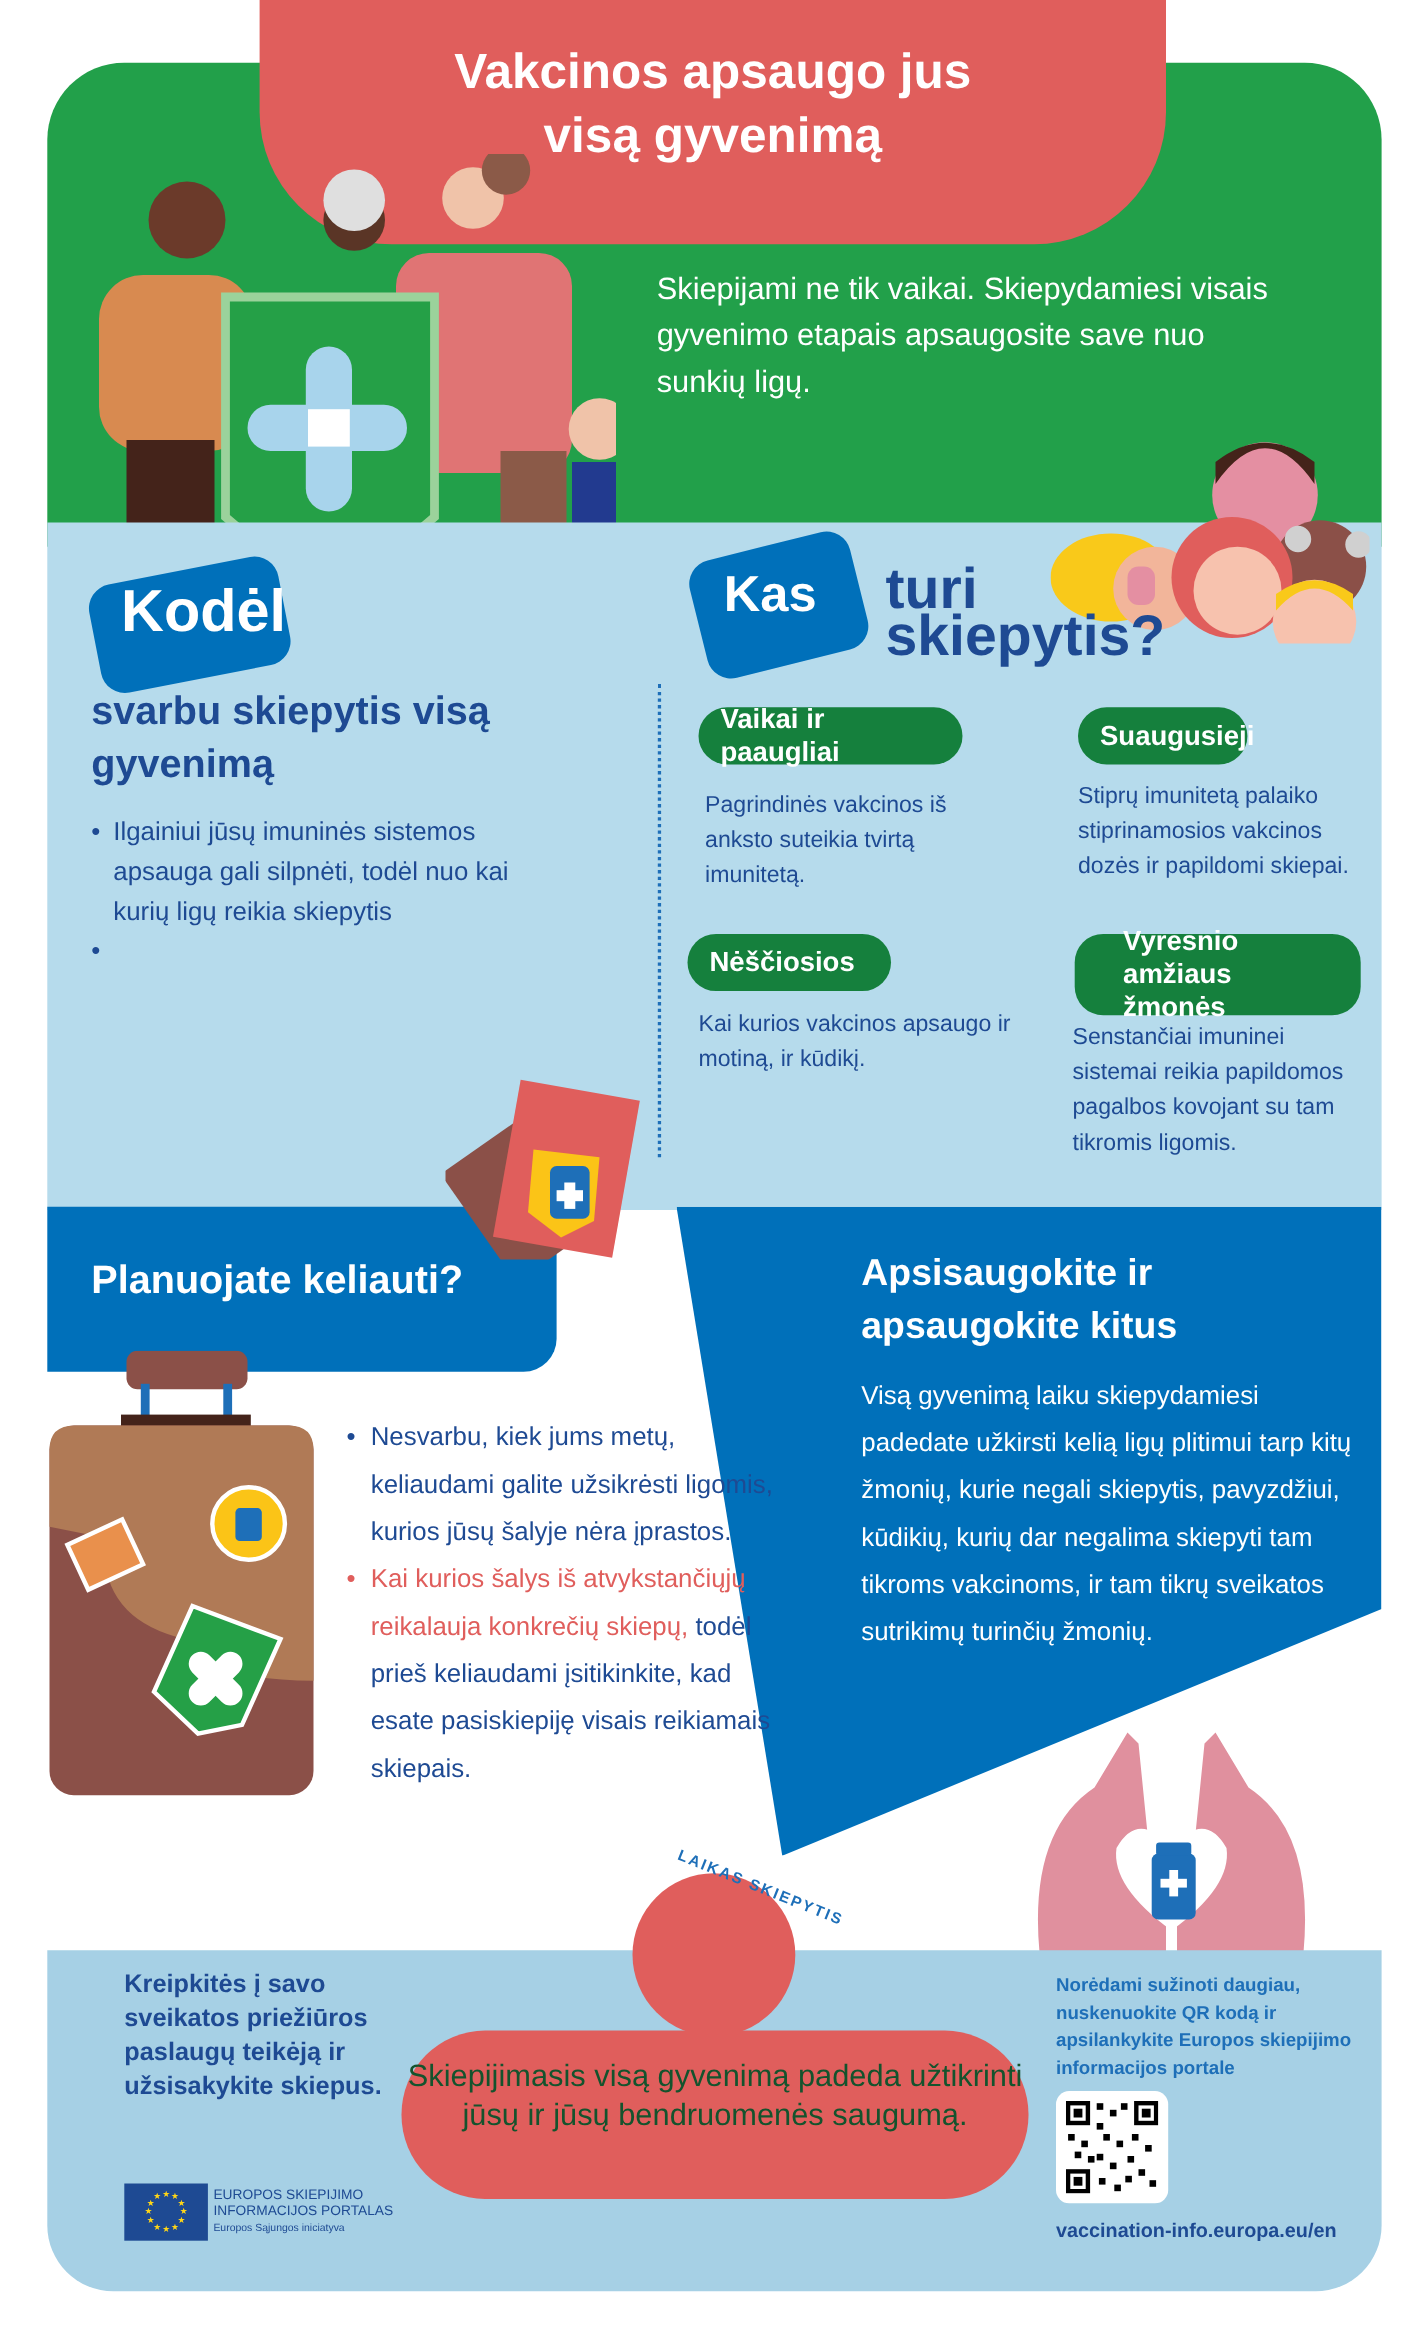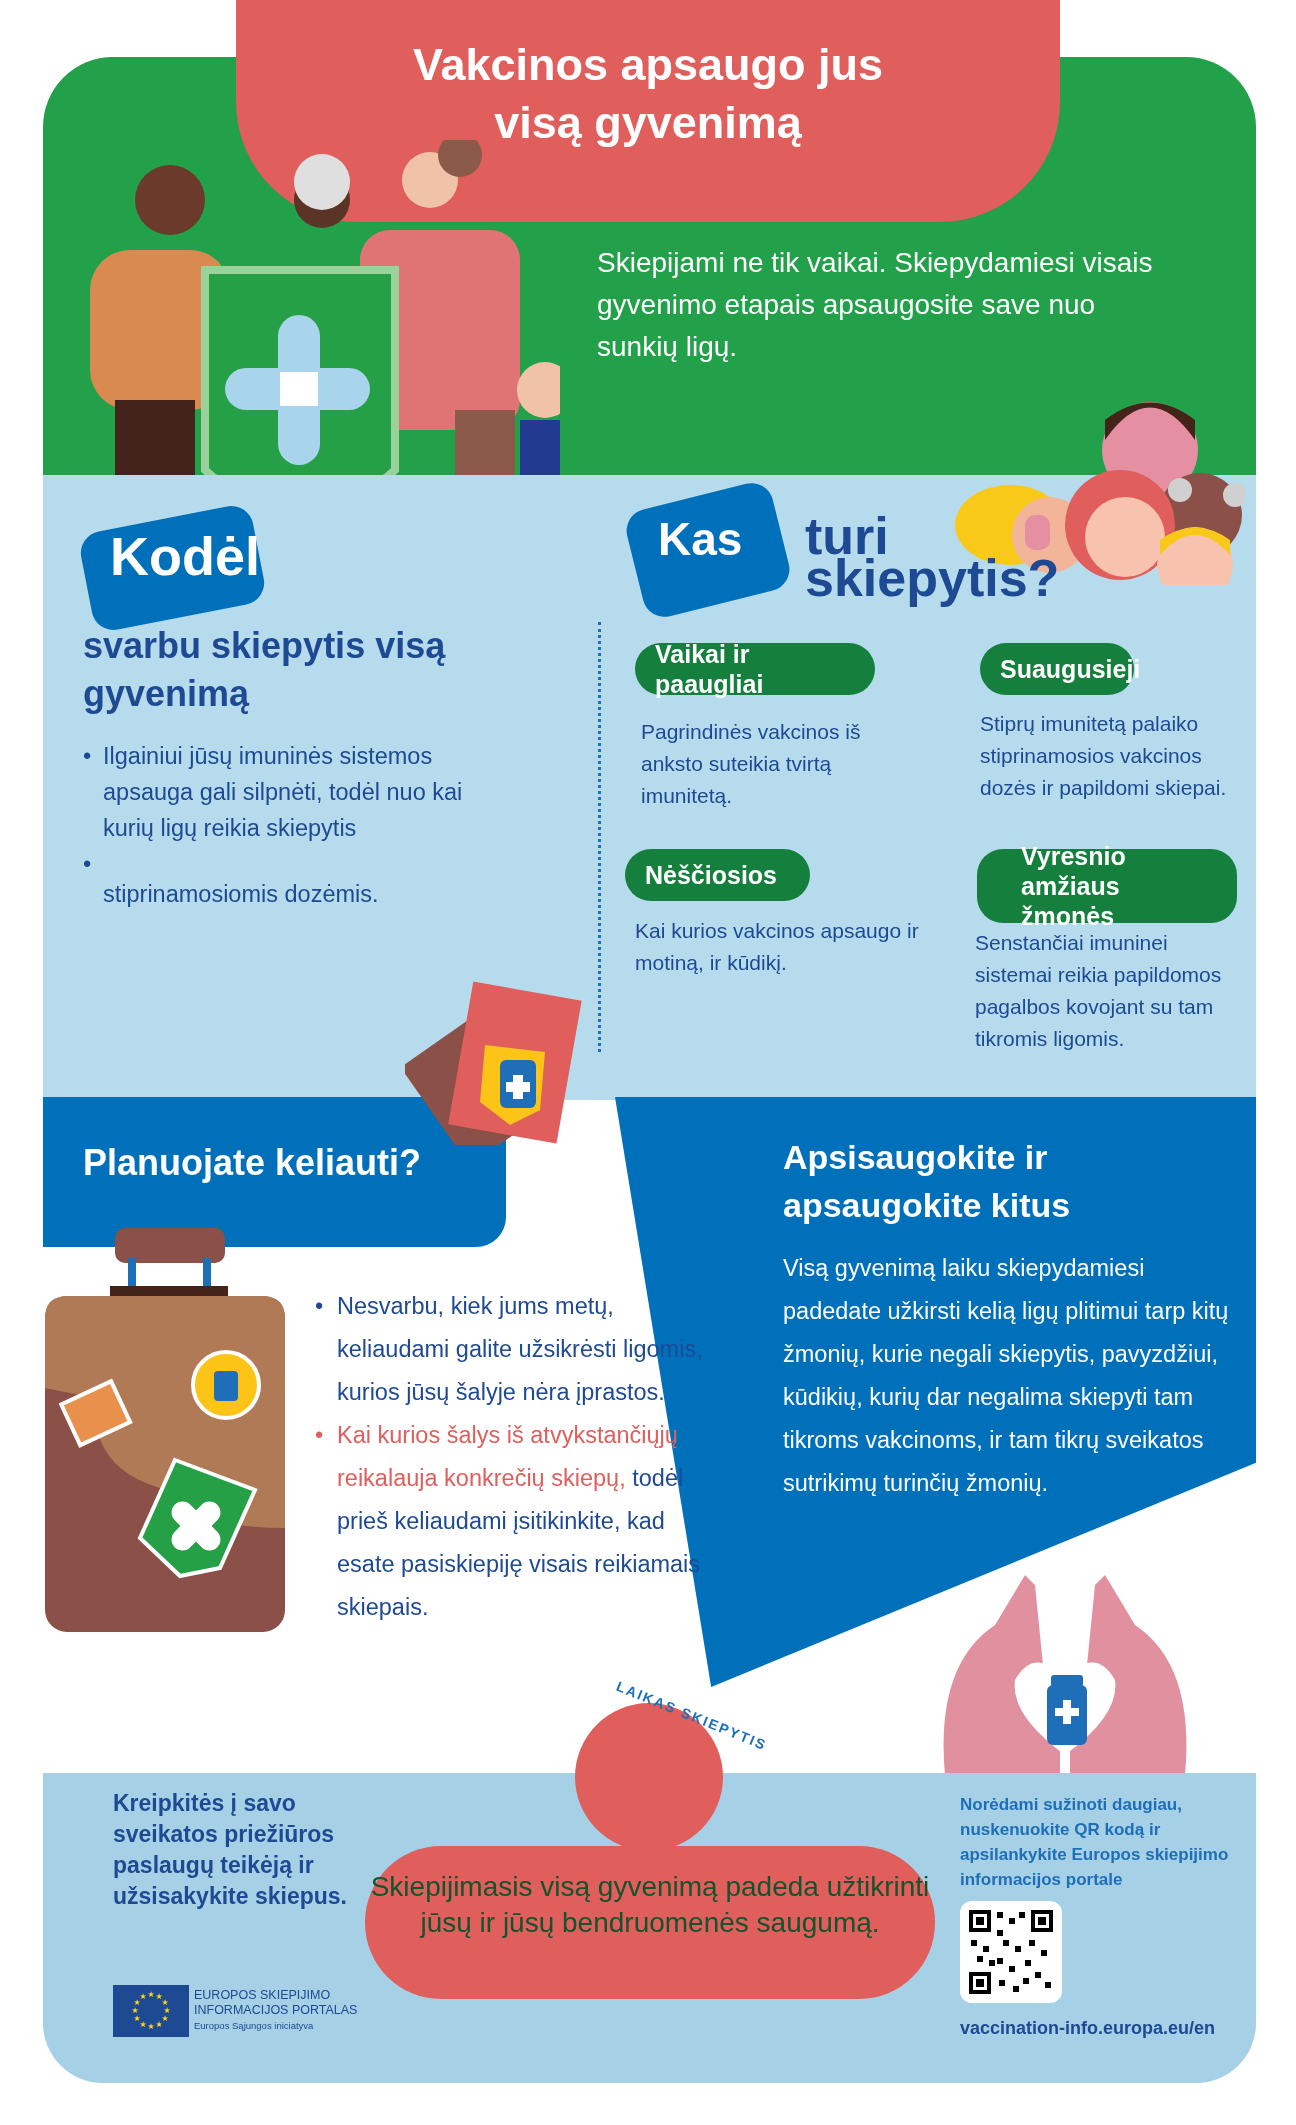--- a/index.html
+++ b/index.html
@@ -120,7 +120,6 @@
 <ul class="abs why-list">
   <li>Ilgainiui jūsų imuninės sistemos apsauga gali silpnėti, todėl nuo kai kurių ligų reikia skiepytis</li>
   <li class="gap" style="list-style:none"></li>
-  <div style="padding-left:20px">stiprinamosiomis dozėmis.</div>
 </ul>
 
 <div class="abs dotted-divider"></div>

